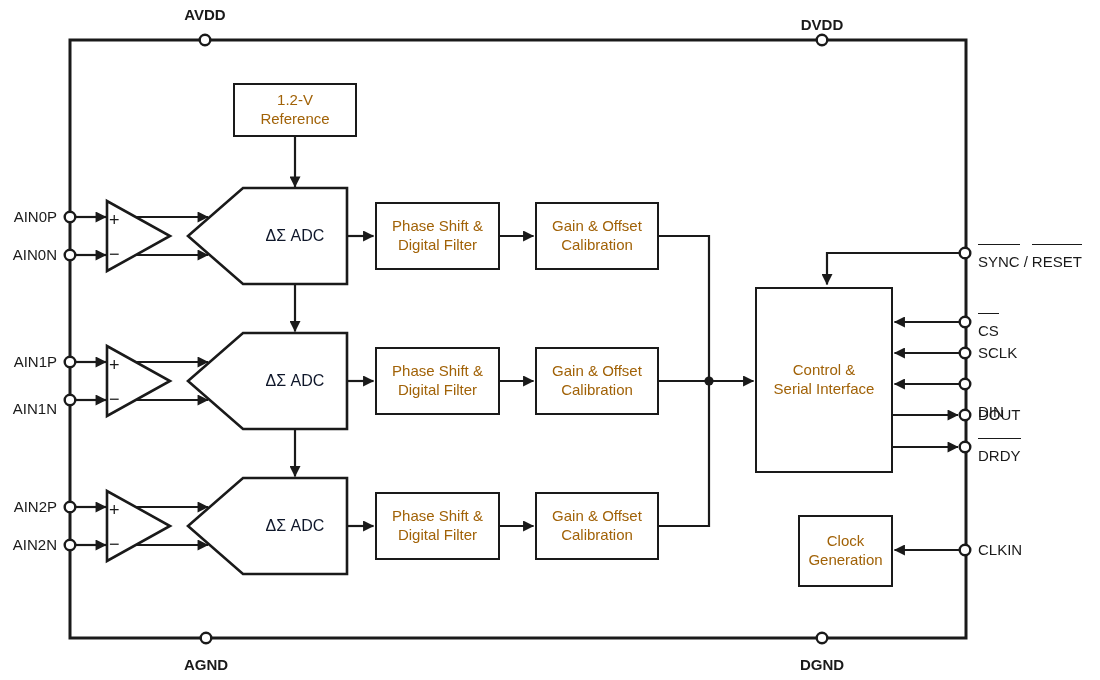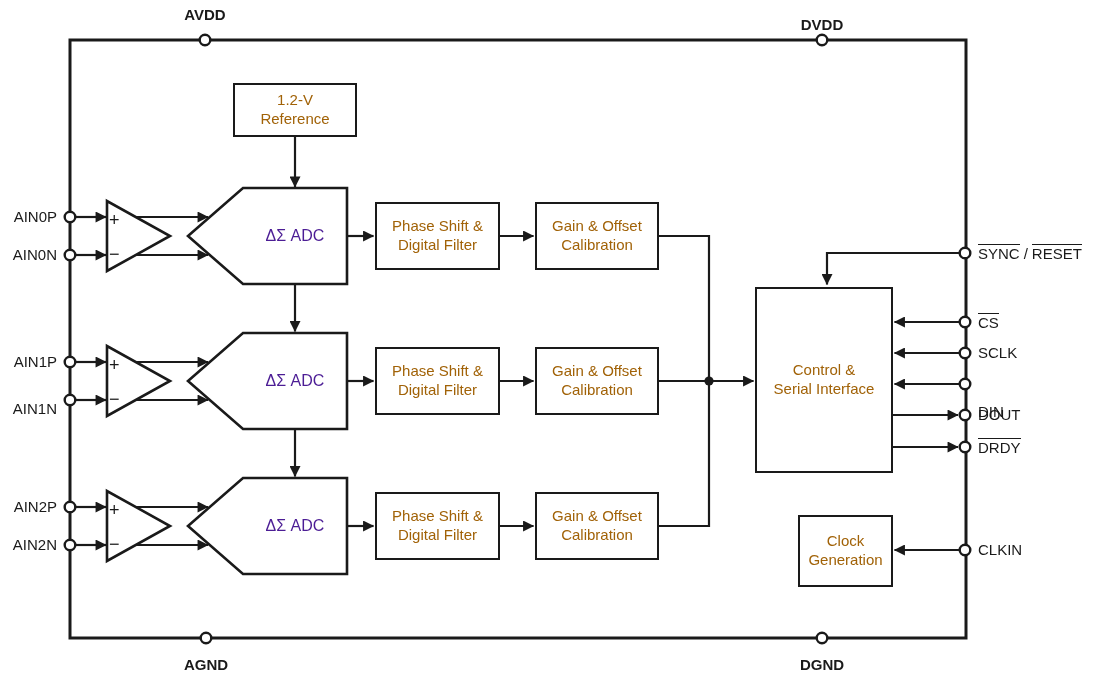--- a/index.html
+++ b/index.html
@@ -14,7 +14,7 @@
        display:flex;align-items:center;justify-content:center;text-align:center;
        white-space:pre-line;font-size:15px;line-height:1.25;color:#a16207;}
   .adclbl{position:absolute;left:243px;width:104px;height:20px;text-align:center;
-          font-size:16px;line-height:20px;color:#4c1d95;}
+          font-size:16px;line-height:20px;color:#0f172a;}
   .ov{display:inline-block;border-top:1.8px solid #1a1a1a;padding-top:1px;line-height:1.05;text-align:right;}
   .sep{margin:0 4px;}
   svg line,svg polyline{stroke:#1a1a1a;stroke-width:2.2;fill:none;}

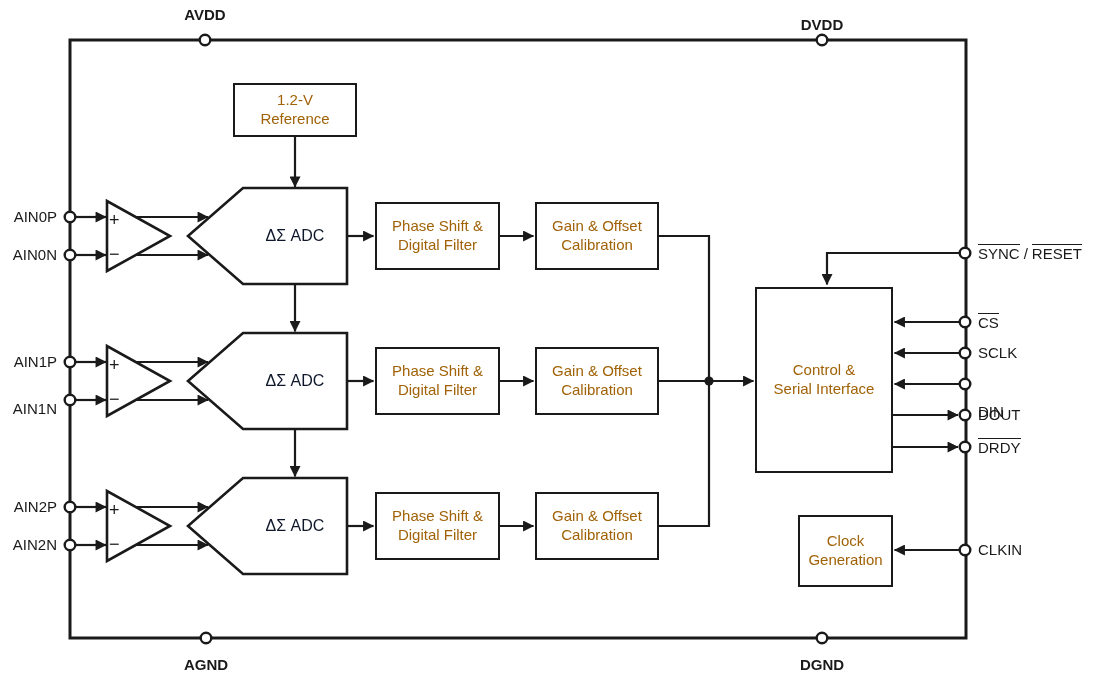--- a/index.html
+++ b/index.html
@@ -15,7 +15,7 @@
        white-space:pre-line;font-size:15px;line-height:1.25;color:#a16207;}
   .adclbl{position:absolute;left:243px;width:104px;height:20px;text-align:center;
           font-size:16px;line-height:20px;color:#0f172a;}
-  .ov{display:inline-block;border-top:1.8px solid #1a1a1a;padding-top:1px;line-height:1.05;text-align:right;}
+  .ov{display:inline-block;border-top:1.8px solid #1a1a1a;padding-top:9px;line-height:1.05;text-align:right;}
   .sep{margin:0 4px;}
   svg line,svg polyline{stroke:#1a1a1a;stroke-width:2.2;fill:none;}
   svg polygon{stroke:#1a1a1a;stroke-width:2.6;fill:#fff;}

